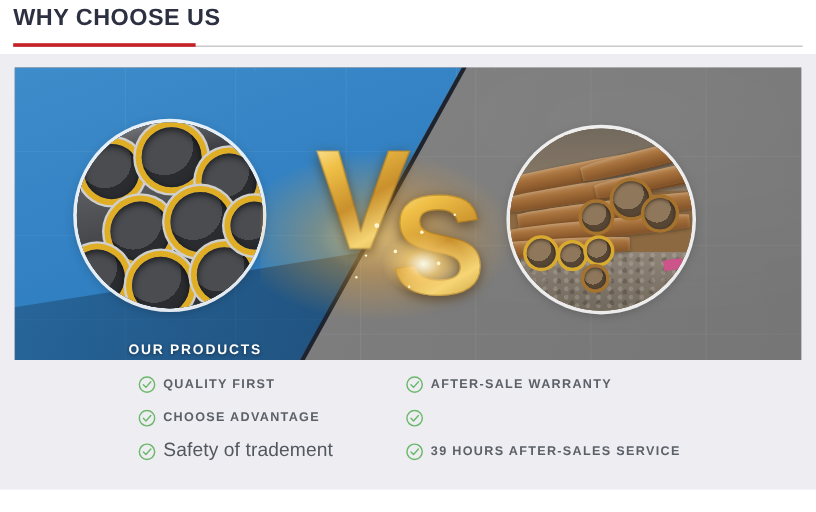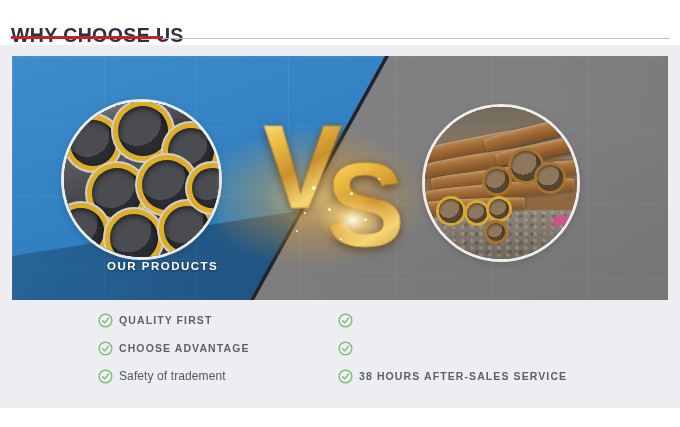--- a/index.html
+++ b/index.html
@@ -14,7 +14,7 @@
   
   .title-block { position: absolute; left: 0; top: 0; width: 680px; height: 56px; }
   .title {
-    position: absolute; left: 11px; top: 24px;
+    position: absolute; left: 11px; top: 4px;
     font-size: 19.5px; font-weight: bold; letter-spacing: 0.4px;
     color: #2c3040; white-space: nowrap;
   }

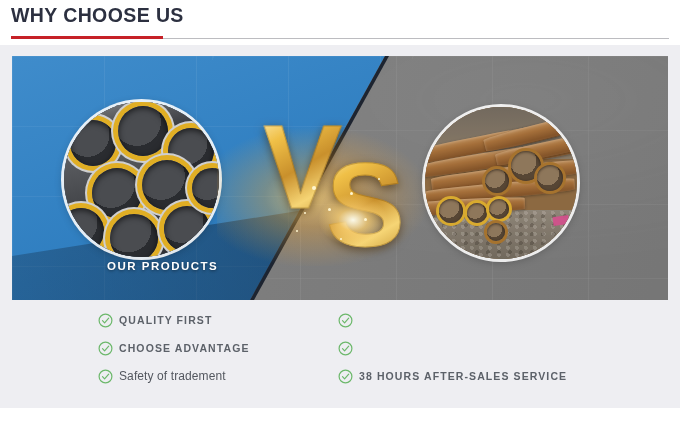--- a/index.html
+++ b/index.html
@@ -171,7 +171,7 @@
     letter-spacing: 1.5px; white-space: nowrap;
     text-shadow: 0 1px 3px rgba(0,0,0,.45);
   }
-  .caption-left  { left: 95px;  top: 204px; }
+  .caption-left  { left: 95px;  top: 230px; }
   .caption-right { left: 443px; top: 223px; }
 
   

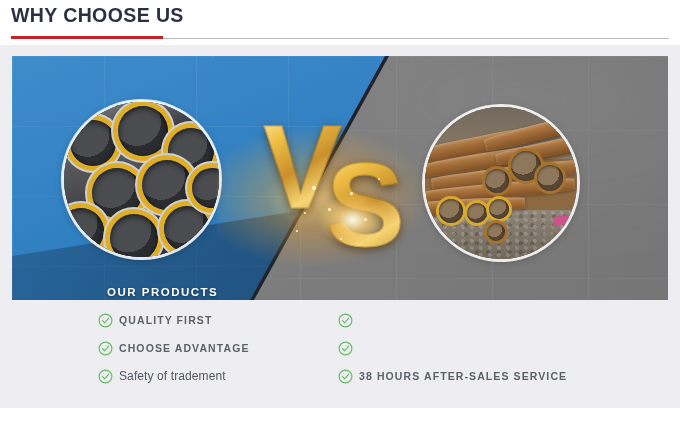--- a/index.html
+++ b/index.html
@@ -179,7 +179,7 @@
     position: absolute; left: 0; top: 306px; width: 680px; height: 96px;
   }
   .col { position: absolute; top: 0; }
-  .col-left  { left: 98px; }
+  .col-left  { left: 115px; }
   .col-right { left: 338px; }
   .feat { position: relative; height: 28px; display: flex; align-items: center; }
   .check { width: 15px; height: 15px; flex: 0 0 15px; margin-right: 6px; }

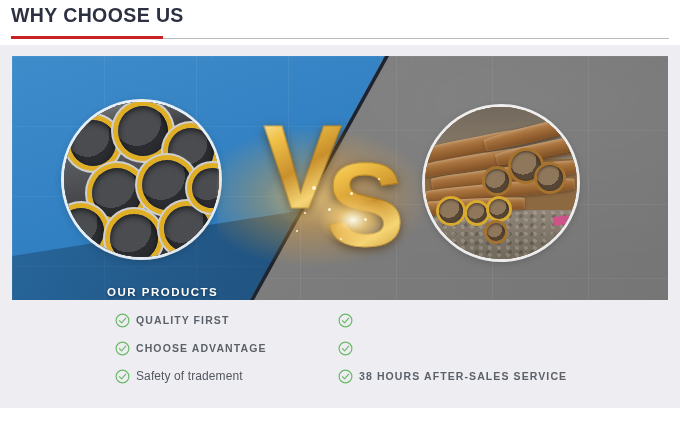--- a/index.html
+++ b/index.html
@@ -311,6 +311,7 @@
             <path d="M4.5 7.6 L6.6 9.8 L10.7 5.2" fill="none" stroke="#6cb86b" stroke-width="1.2" stroke-linecap="round" stroke-linejoin="round"></path>
           </svg>
         </span>
+        <span class="feat-label">AFTER-SALE WARRANTY</span>
       </div>
       <div class="feat">
         <span class="check">

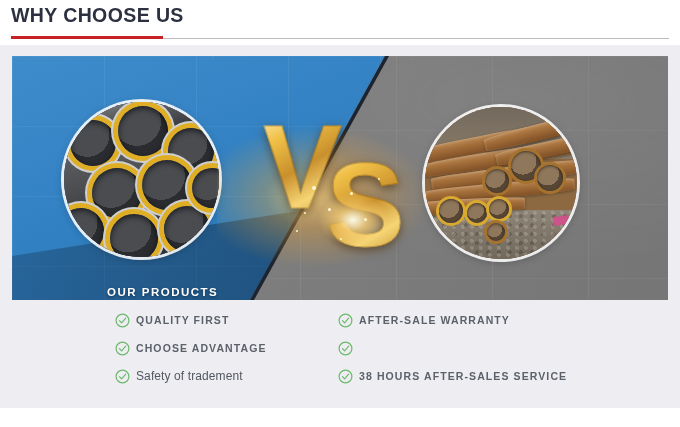--- a/index.html
+++ b/index.html
@@ -189,7 +189,7 @@
     color: #5c6169; white-space: nowrap;
   }
   .feat-label.mixed {
-    font-size: 12px; font-weight: normal; letter-spacing: 0.1px; color: #53575f;
+    font-size: 16px; font-weight: normal; letter-spacing: 0.1px; color: #53575f;
   }
 </style>
 </head>

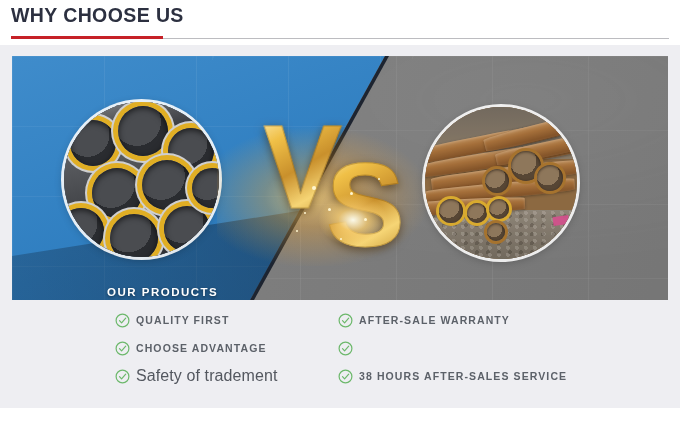--- a/index.html
+++ b/index.html
@@ -328,7 +328,7 @@
             <path d="M4.5 7.6 L6.6 9.8 L10.7 5.2" fill="none" stroke="#6cb86b" stroke-width="1.2" stroke-linecap="round" stroke-linejoin="round"></path>
           </svg>
         </span>
-        <span class="feat-label">38 HOURS AFTER-SALES SERVICE</span>
+        <span class="feat-label">39 HOURS AFTER-SALES SERVICE</span>
       </div>
     </div>
 

